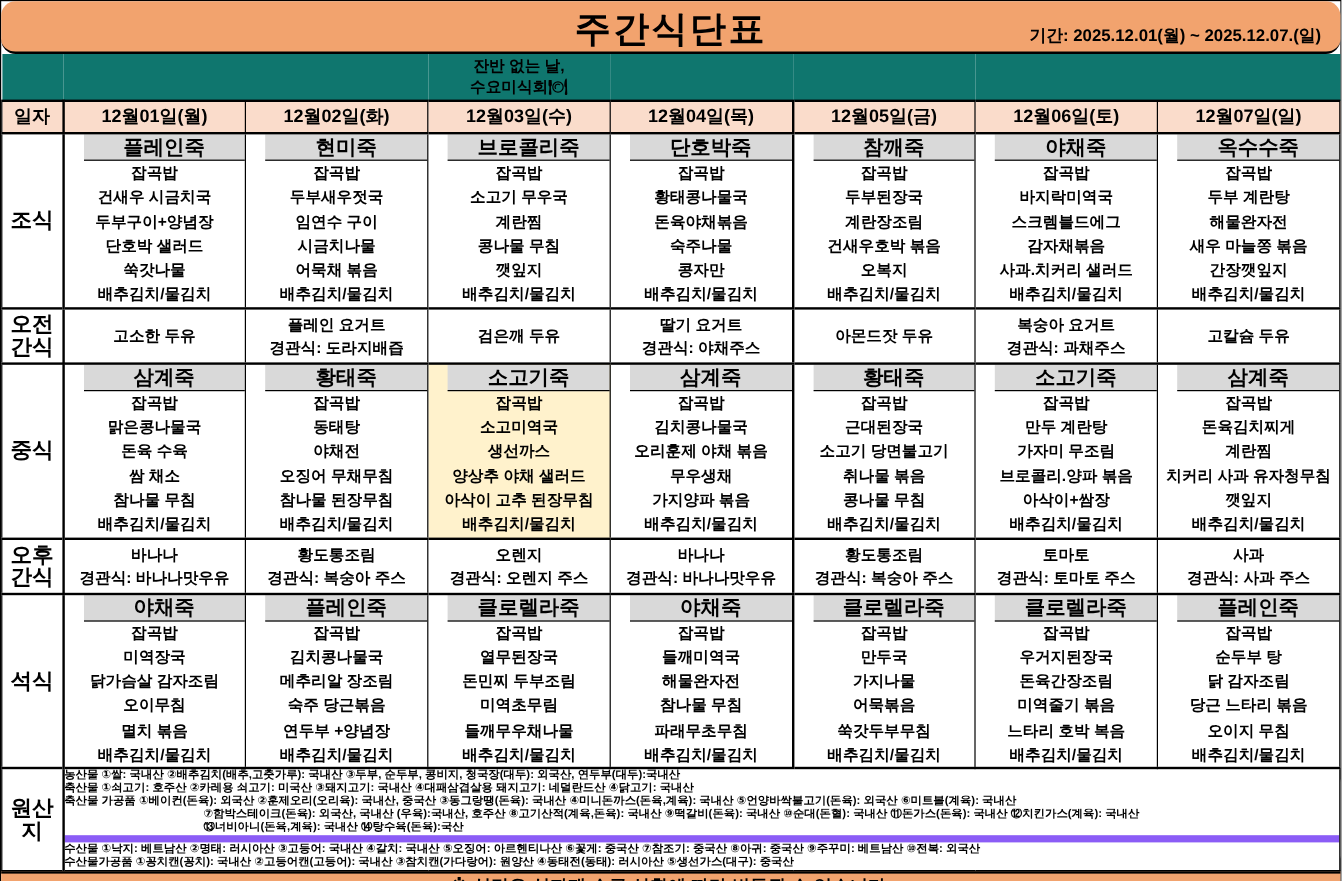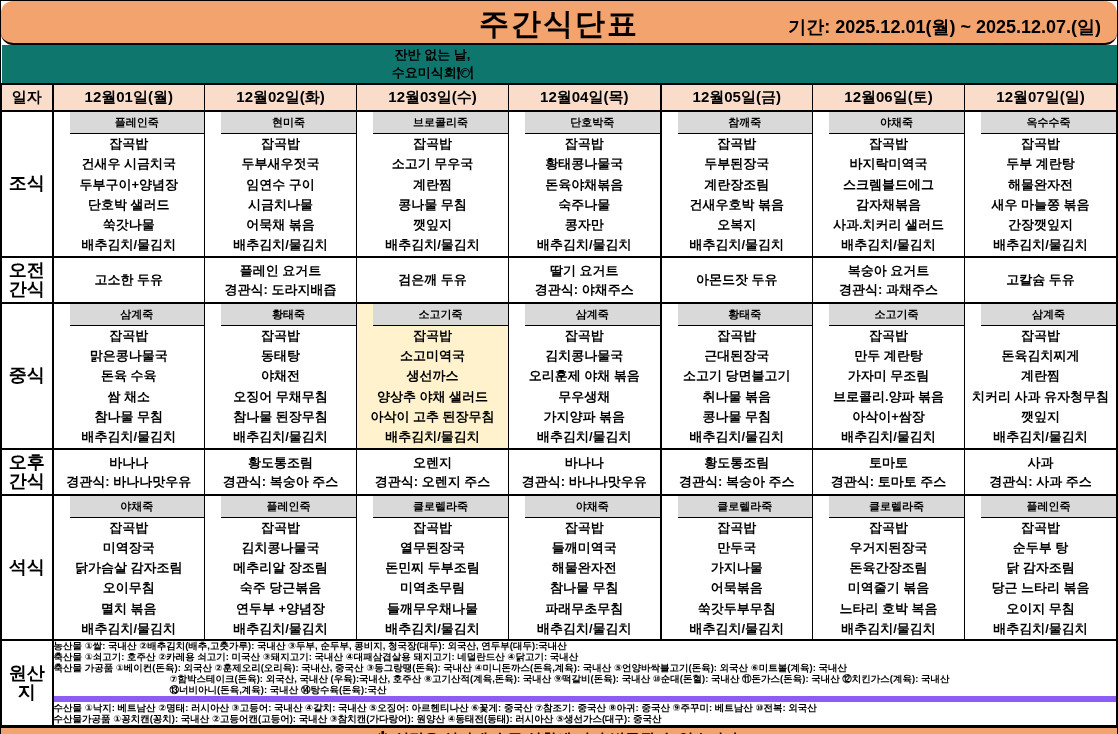--- a/index.html
+++ b/index.html
@@ -7,7 +7,7 @@
   .sheet{width:1116px;border:1px solid #000;}
   .title-bar{position:relative;height:42px;background:#F2A36E;border-bottom:2px solid #000;border-radius:12px;}
   .title{position:absolute;left:0;right:0;top:3px;text-align:center;font-size:30px;letter-spacing:2px;}
-  .period{position:absolute;right:16px;bottom:4px;font-size:18px;}
+  .period{position:absolute;right:16px;bottom:4px;font-size:14px;}
   table.menu{width:100%;border-collapse:collapse;table-layout:fixed;}
   col.c-label{width:51px;}
   .menu th,.menu td{border:1px solid #000;padding:0;}

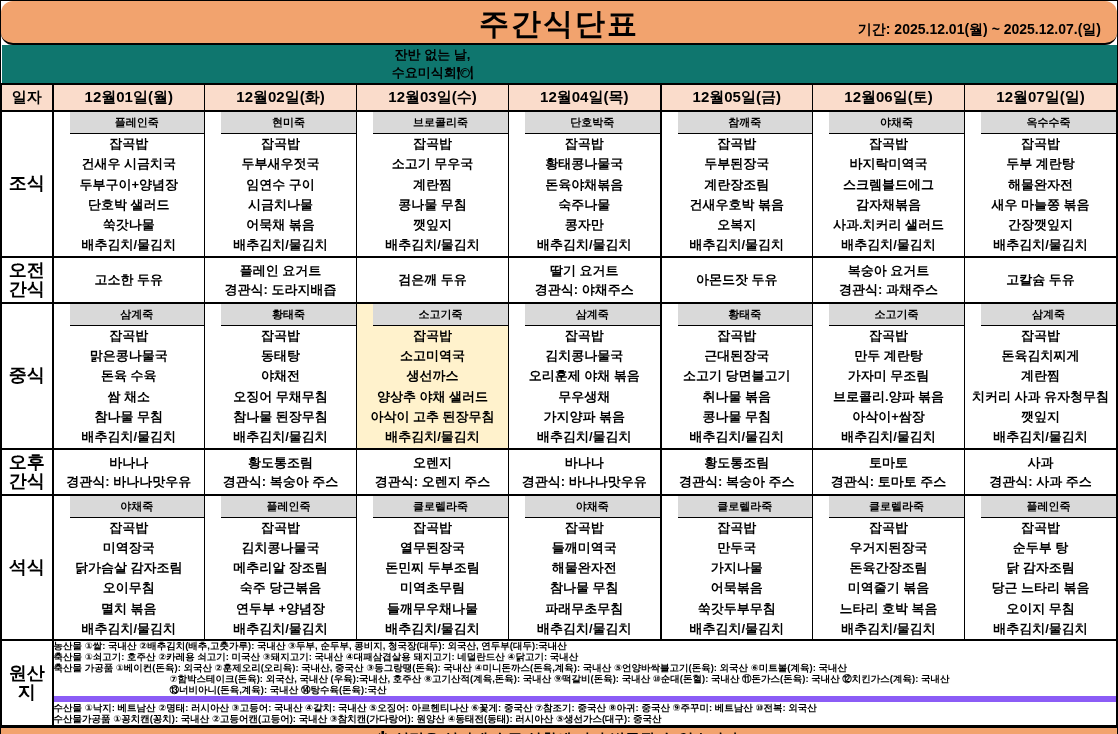--- a/index.html
+++ b/index.html
@@ -21,7 +21,7 @@
   
   .meal-cell{vertical-align:top;text-align:center;background:#fff;}
   .meal-cell.hl{background:#FFF2CC;}
-  .porridge{background:#D9D9D9;border-bottom:1px solid #000;height:21px;line-height:21px;font-size:11px;margin-left:16px;}
+  .porridge{background:#D9D9D9;border-bottom:1px solid #000;height:21px;line-height:21px;font-size:17px;margin-left:16px;}
   .item{height:20.3px;line-height:20.3px;font-size:13px;white-space:nowrap;overflow:hidden;}
   
   tr.snack-row td,tr.snack-row th{border-top-width:2px;border-bottom-width:2px;}

